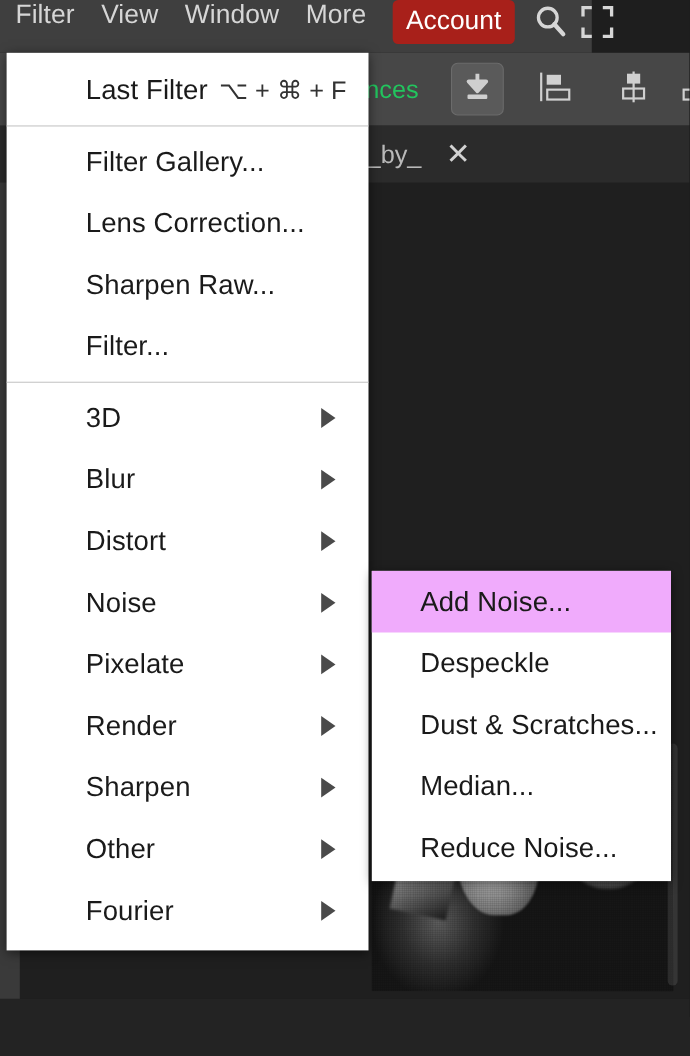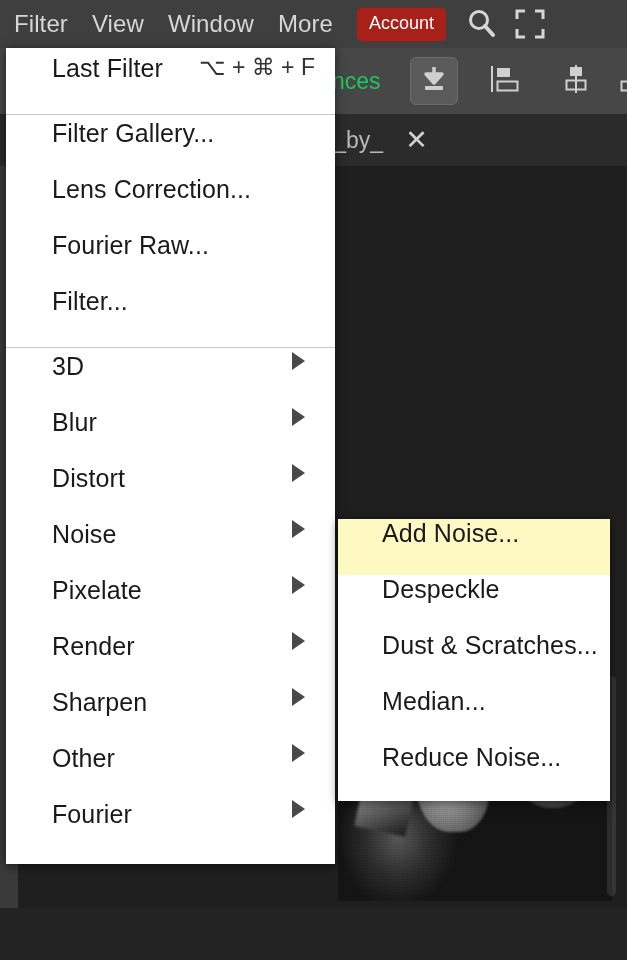--- a/index.html
+++ b/index.html
@@ -25,10 +25,10 @@
   .menubar {
     position: absolute;
     left: 0; top: 0;
-    width: 627px; height: 48px;
+    width: 538px; height: 48px;
     background: #3f3f3f;
     display: flex;
-    align-items: center;
+    align-items: flex-start;
     padding-left: 14px;
     z-index: 10;
   }

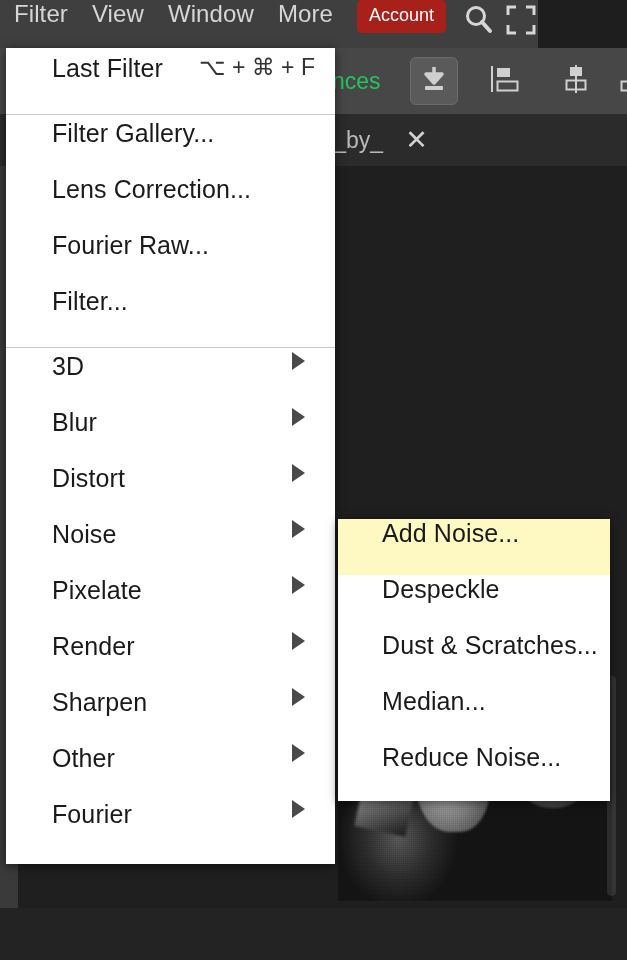--- a/index.html
+++ b/index.html
@@ -43,7 +43,7 @@
   .account-btn {
     background: #a8201a;
     color: #ffffff;
-    font-size: 18px;
+    font-size: 24px;
     border-radius: 5px;
     padding: 5px 12px 7px 12px;
     margin-right: 16px;

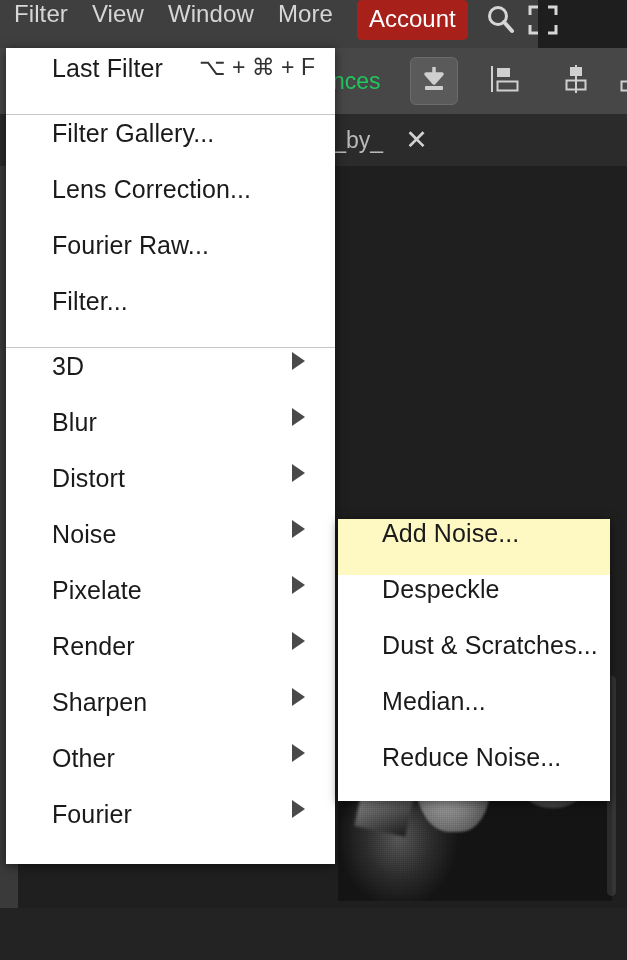--- a/index.html
+++ b/index.html
@@ -235,9 +235,9 @@
   .menu-row {
     position: relative;
     display: flex;
-    align-items: flex-start;
+    align-items: center;
     height: 56px;
-    padding: 0 14px 0 46px;
+    padding: 0 14px 0 72px;
     cursor: pointer;
     white-space: nowrap;
   }

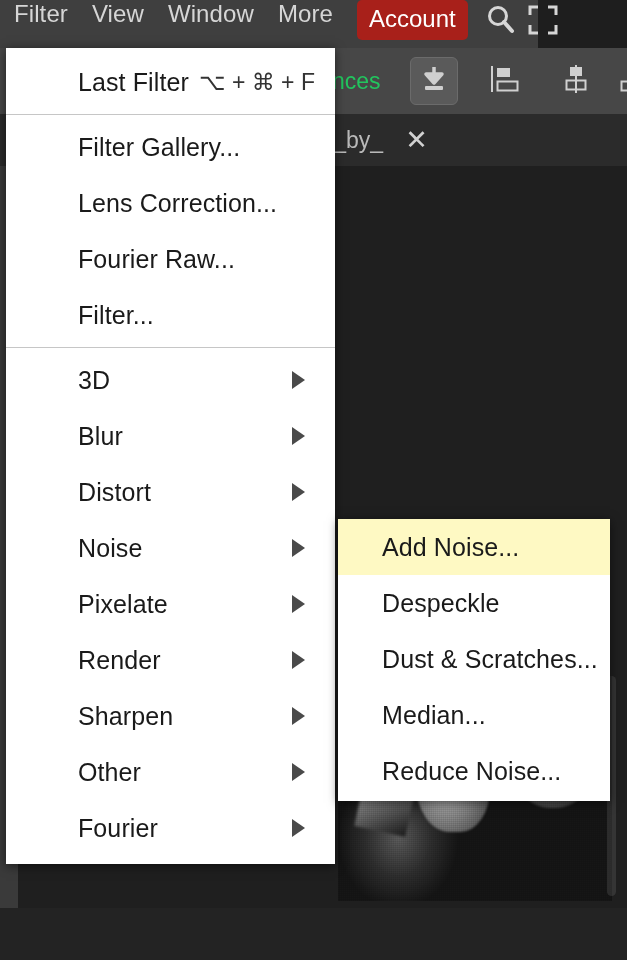--- a/index.html
+++ b/index.html
@@ -379,7 +379,7 @@
       <span class="label">Lens Correction...</span>
     </div>
     <div class="menu-row">
-      <span class="label">Fourier Raw...</span>
+      <span class="label">Sharpen Raw...</span>
     </div>
     <div class="menu-row">
       <span class="label">Filter...</span>

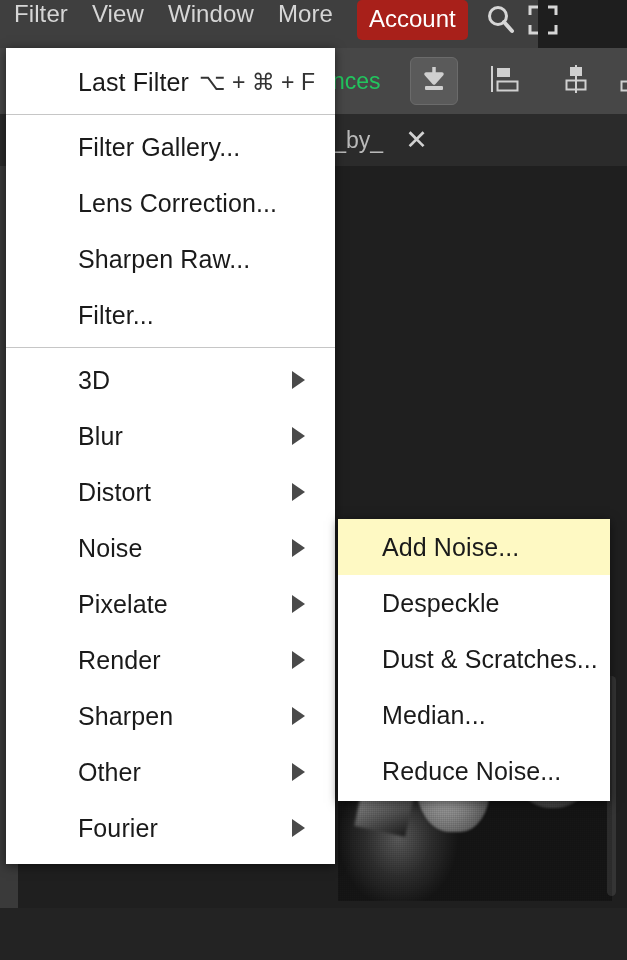--- a/index.html
+++ b/index.html
@@ -260,7 +260,7 @@
     border-bottom: 9px solid transparent;
     margin-right: 16px;
   }
-  .menu-row.selected { background: #fef9c3; }
+  .menu-row.selected { background: #f0abfc; }
   .menu-sep {
     height: 1px;
     background: #c6c6c6;

